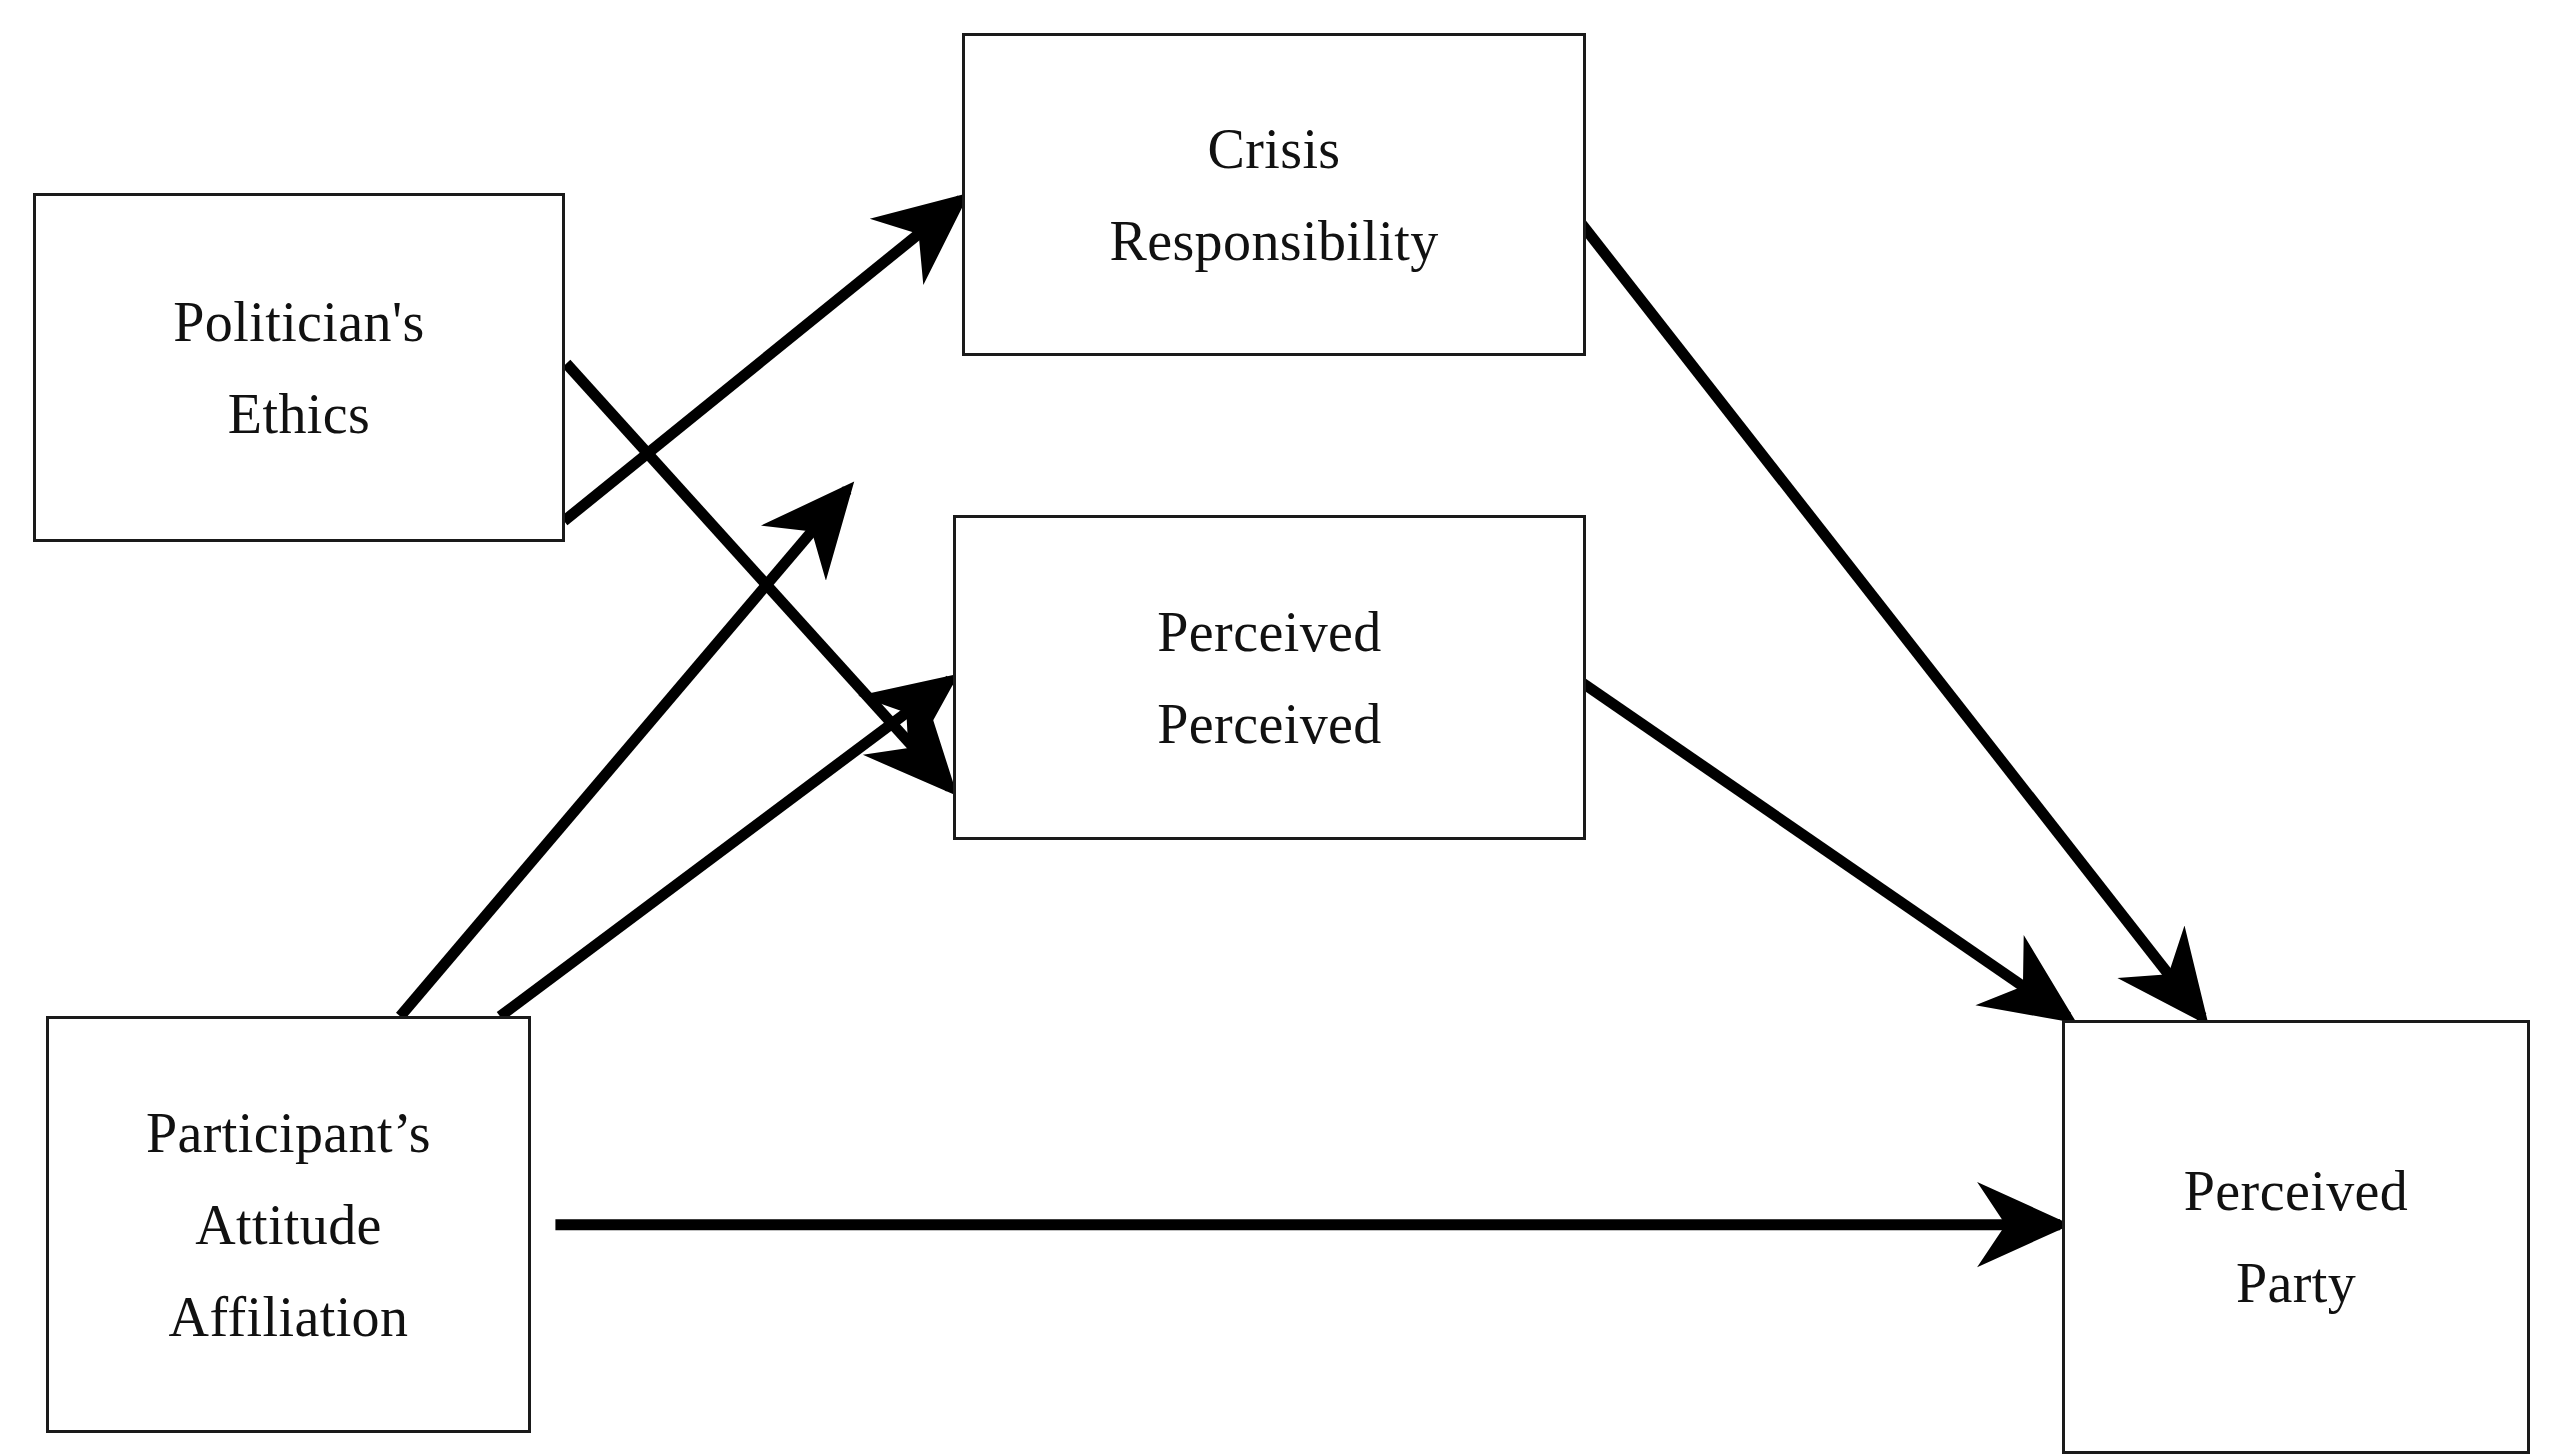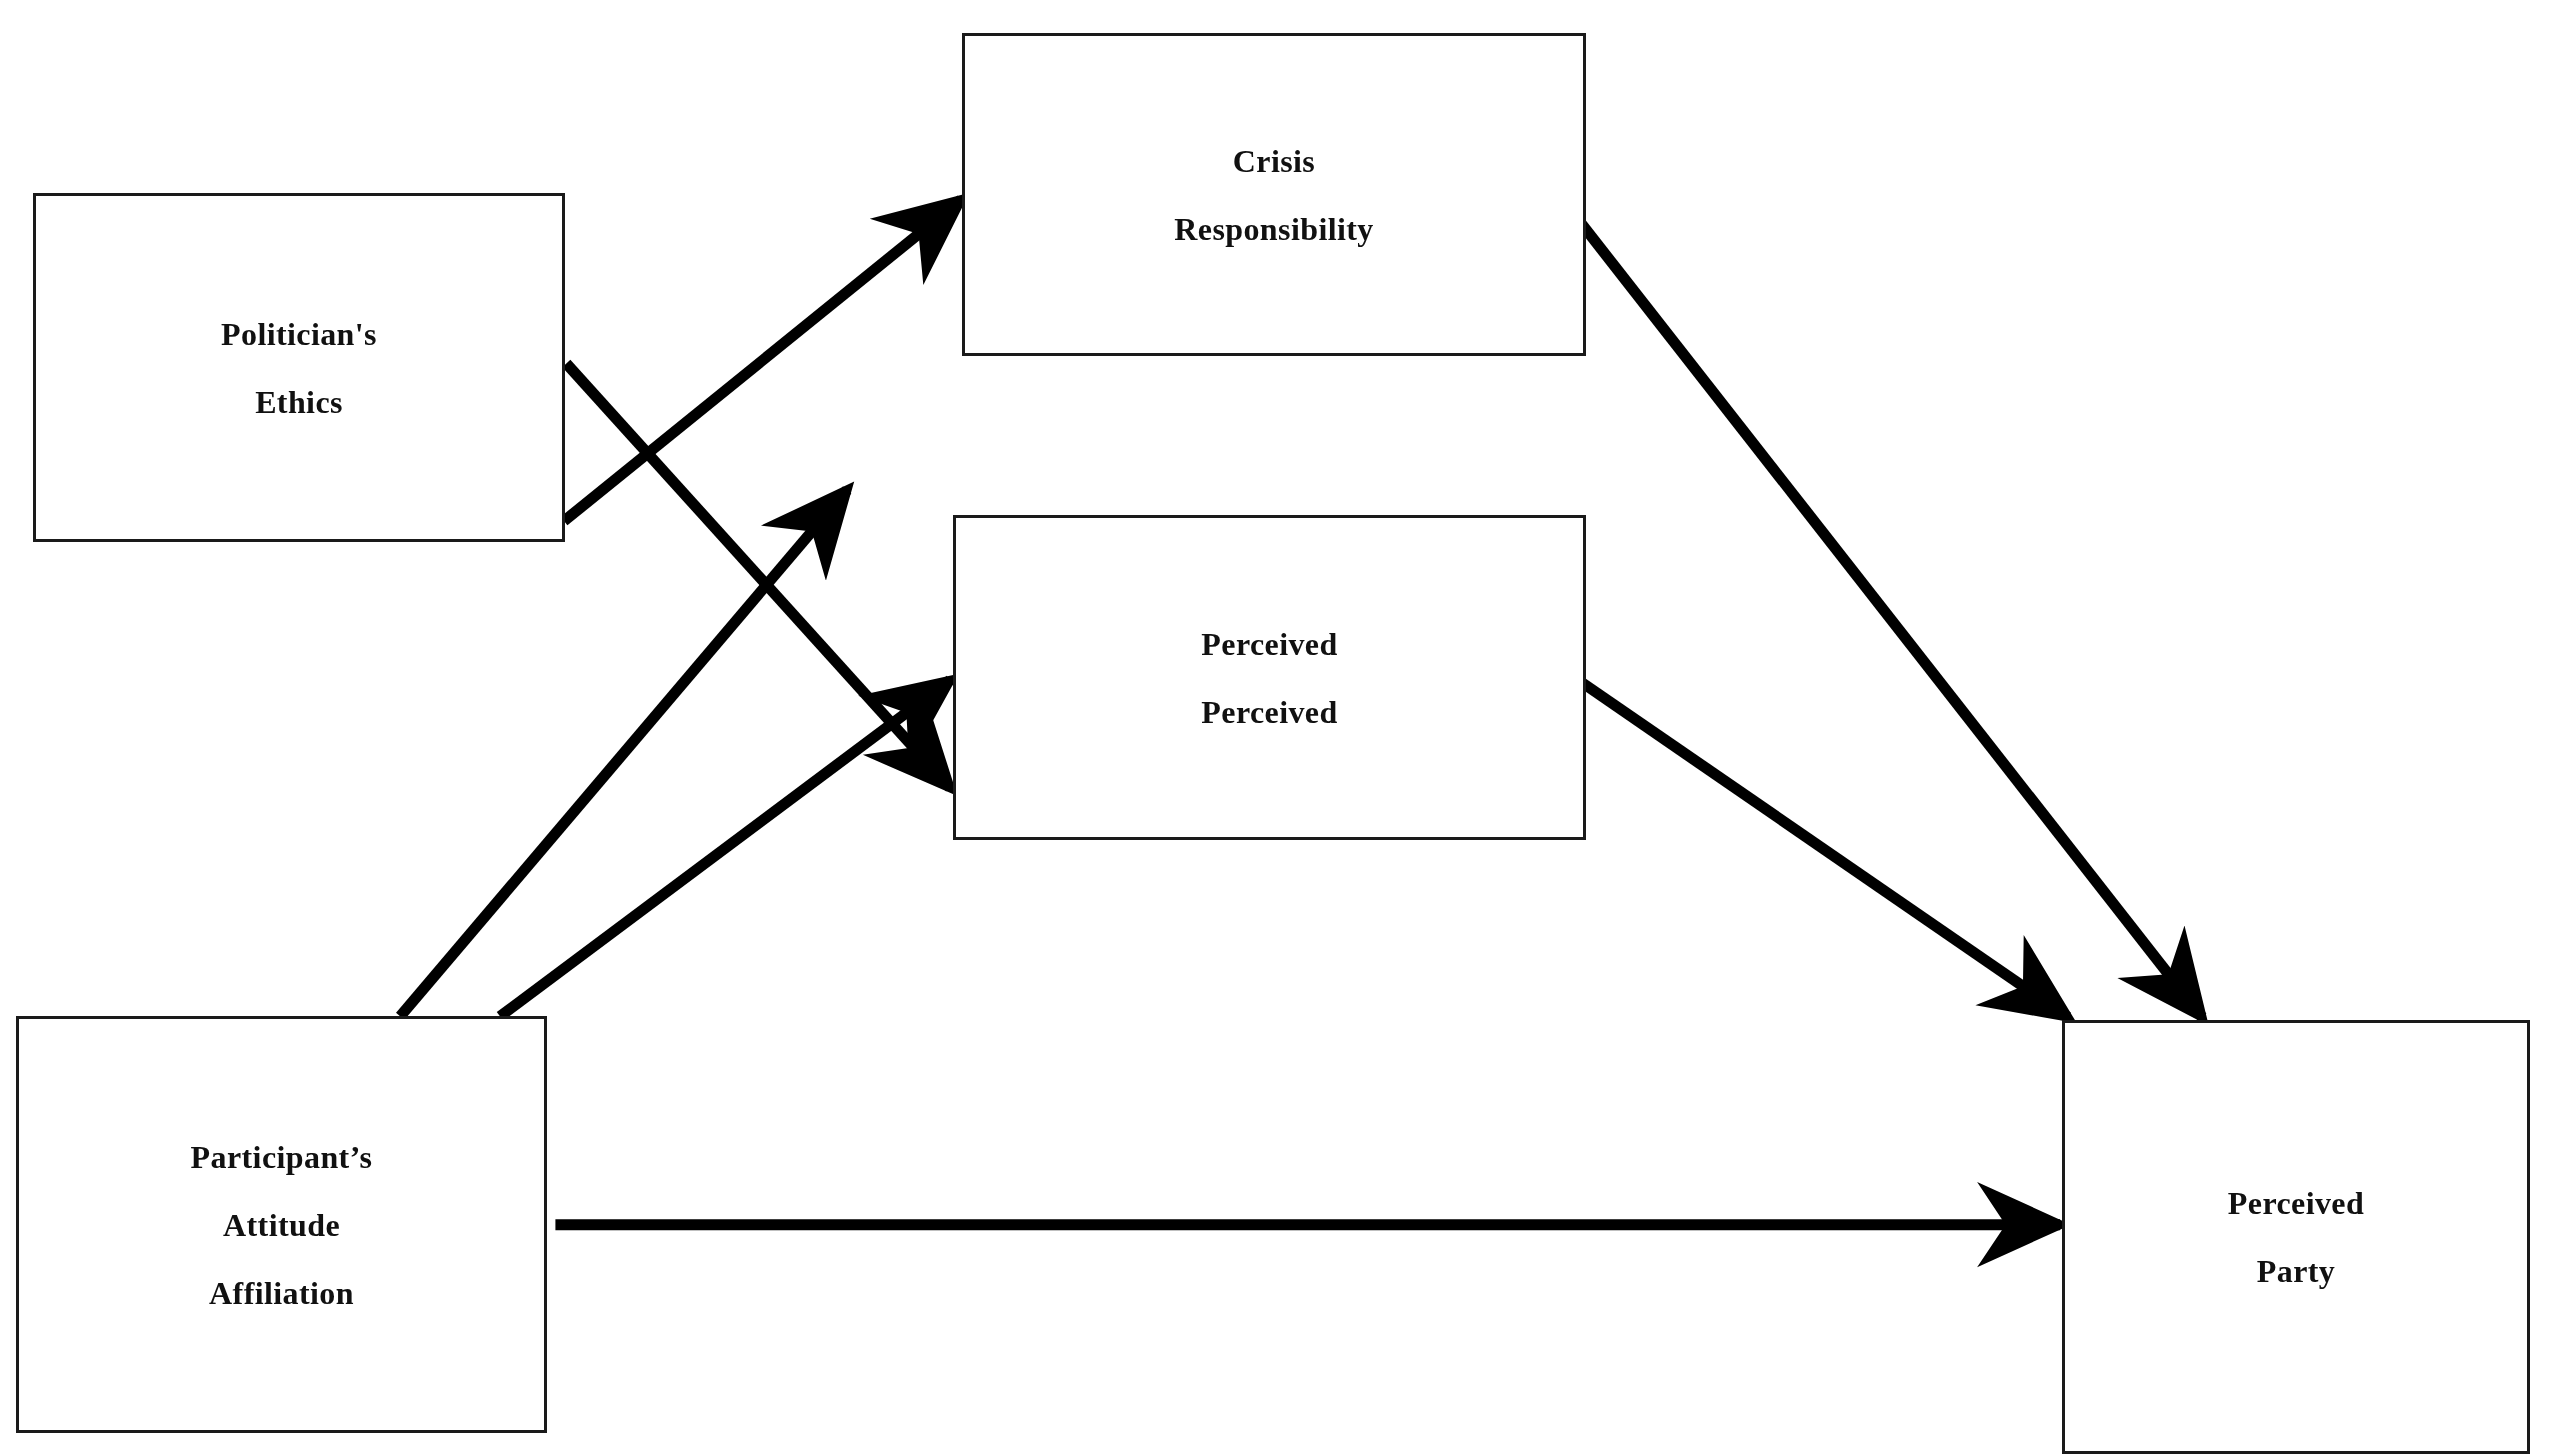--- a/index.html
+++ b/index.html
@@ -42,13 +42,12 @@
   .node-line {
     display: block;
     font-family: "Liberation Serif", "DejaVu Serif", serif;
-    font-size: 32px;
+    font-size: 56px;
     line-height: 1.0;
     color: #111111;
     text-align: center;
     white-space: nowrap;
     letter-spacing: 0.4px;
-    font-weight: bold;
   }
   .node-line + .node-line {
     margin-top: 36px;

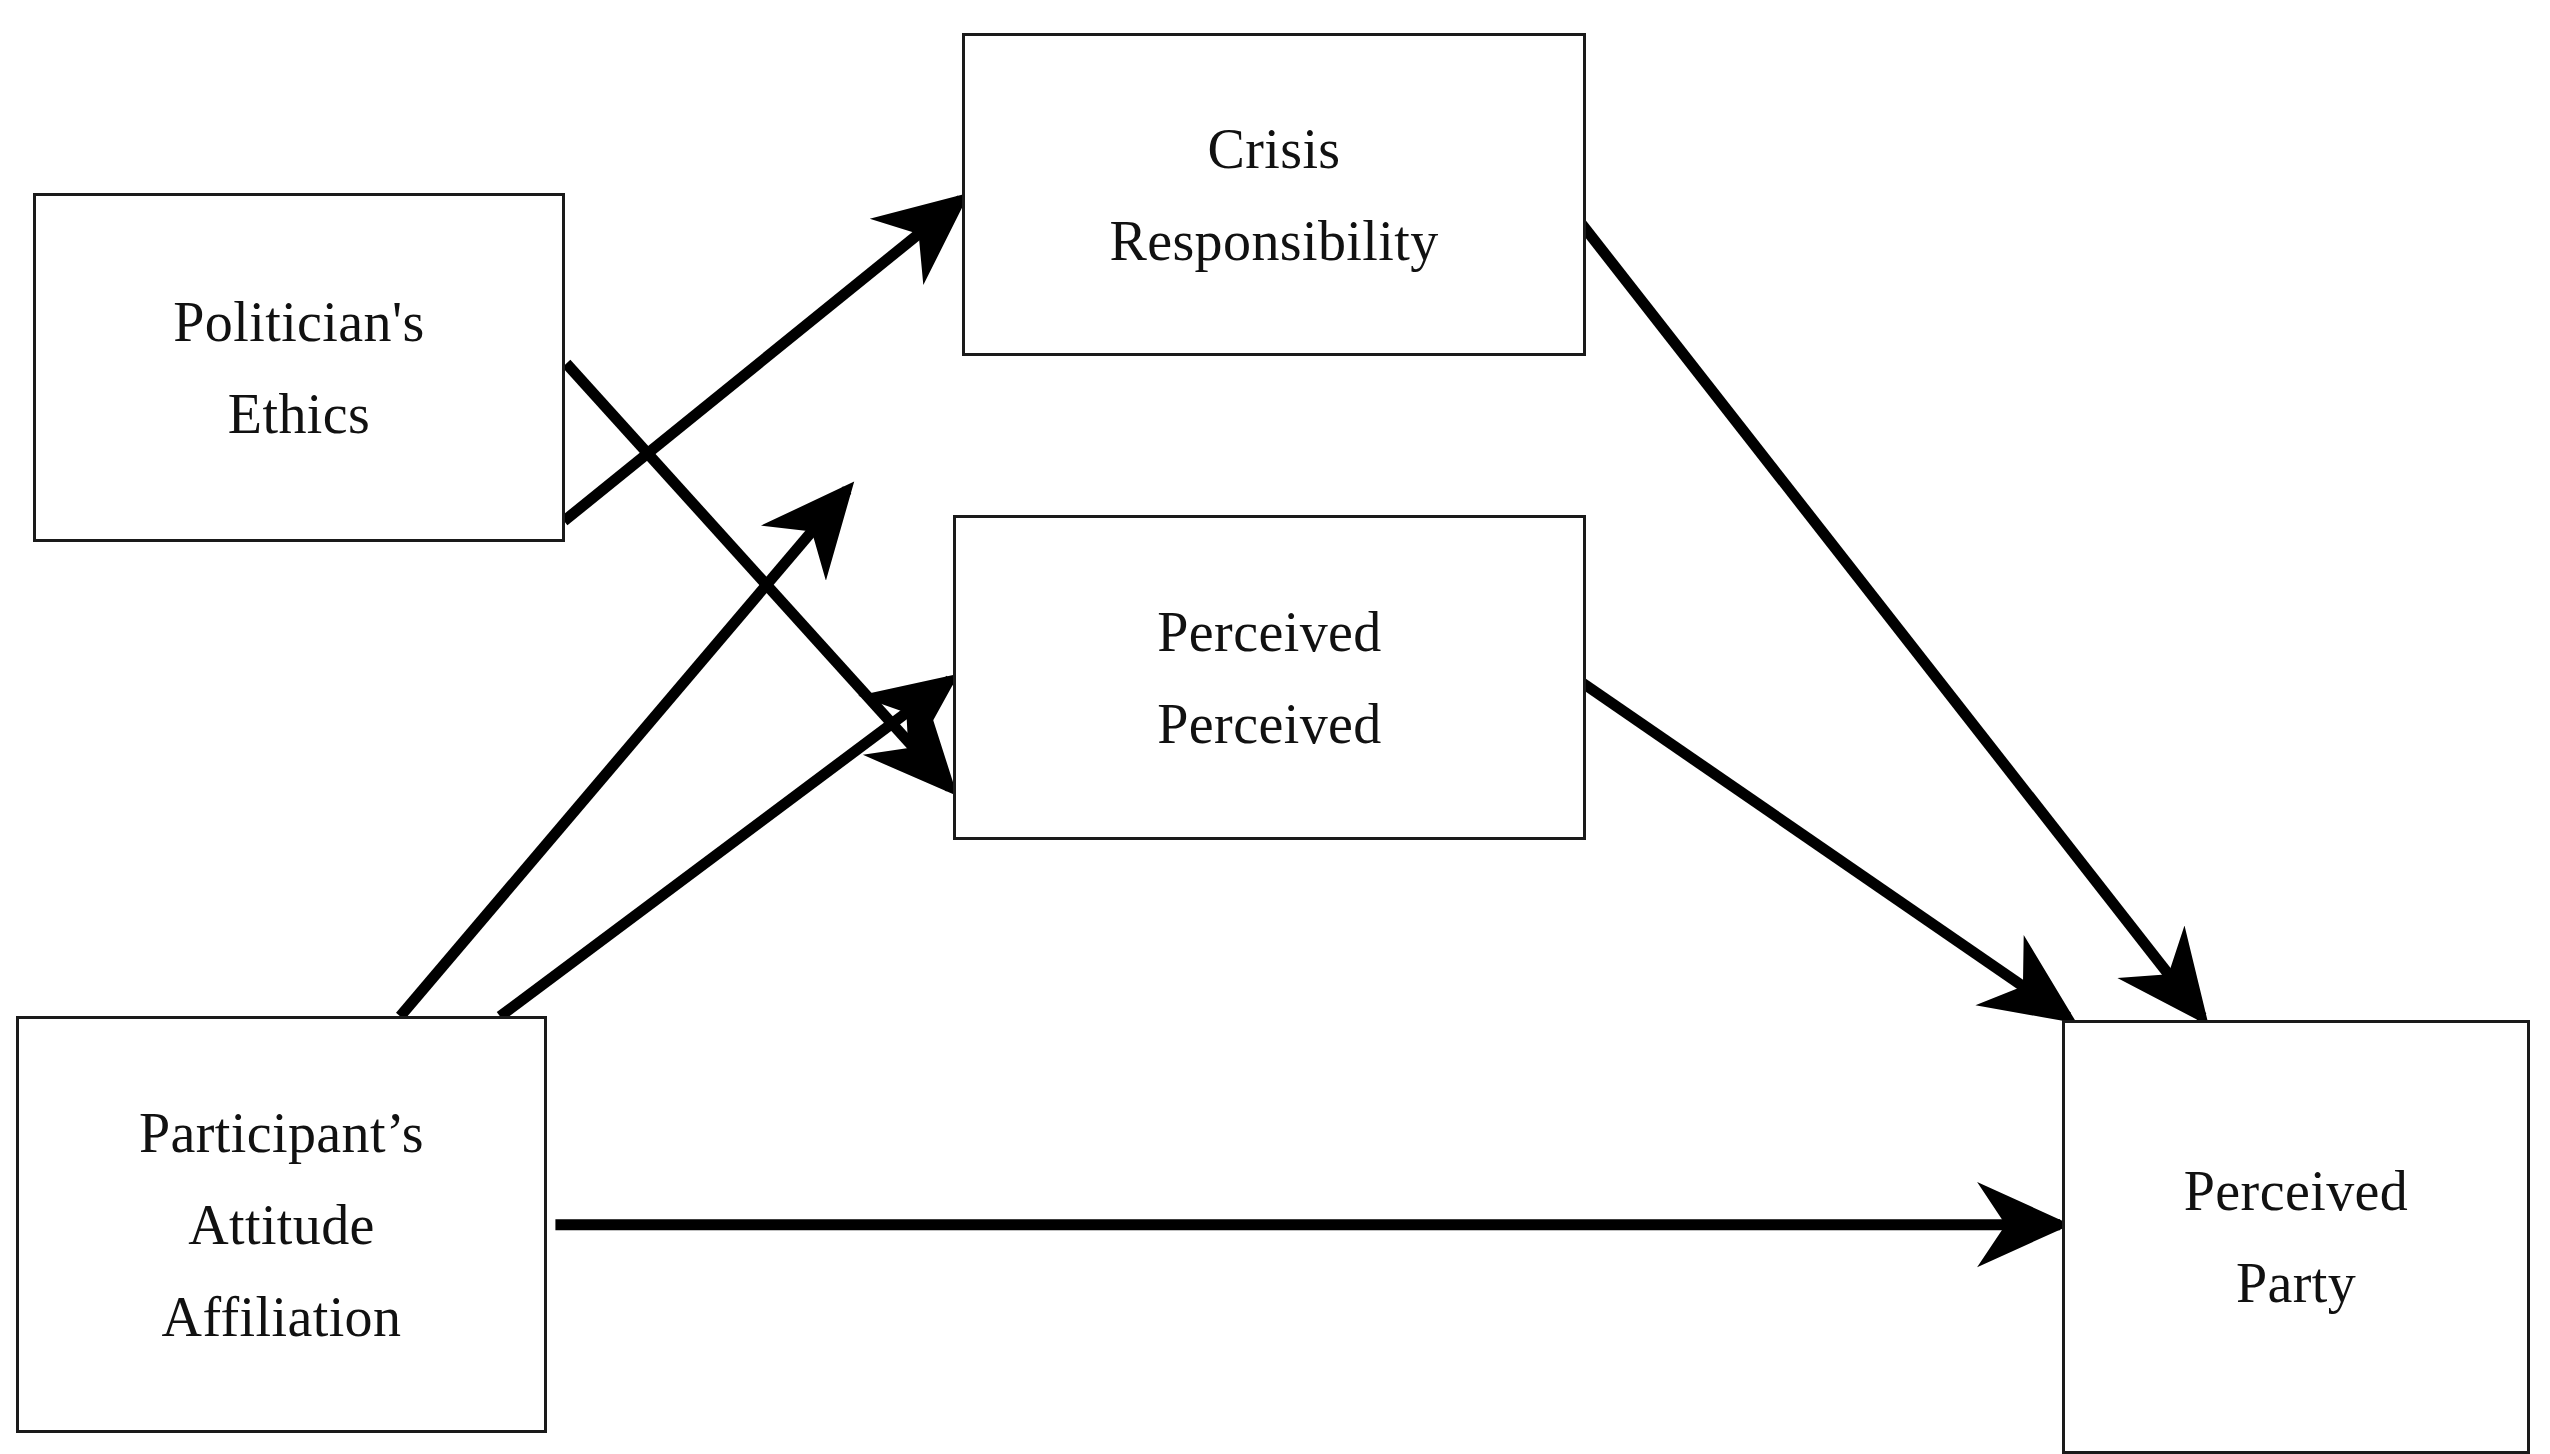--- a/index.html
+++ b/index.html
@@ -97,7 +97,7 @@
     <span class="node-line">Perceived</span>
   </div>
 
-  <div class="node-box" id="box-participants-affiliation" style="left: 16px; top: 1016px; width: 531px; height: 417px;">
+  <div class="node-box" id="box-participants-affiliation" style="left: 46px; top: 1016px; width: 485px; height: 417px;">
     <span class="node-line">Participant’s</span>
     <span class="node-line">Attitude</span>
     <span class="node-line">Affiliation</span>

